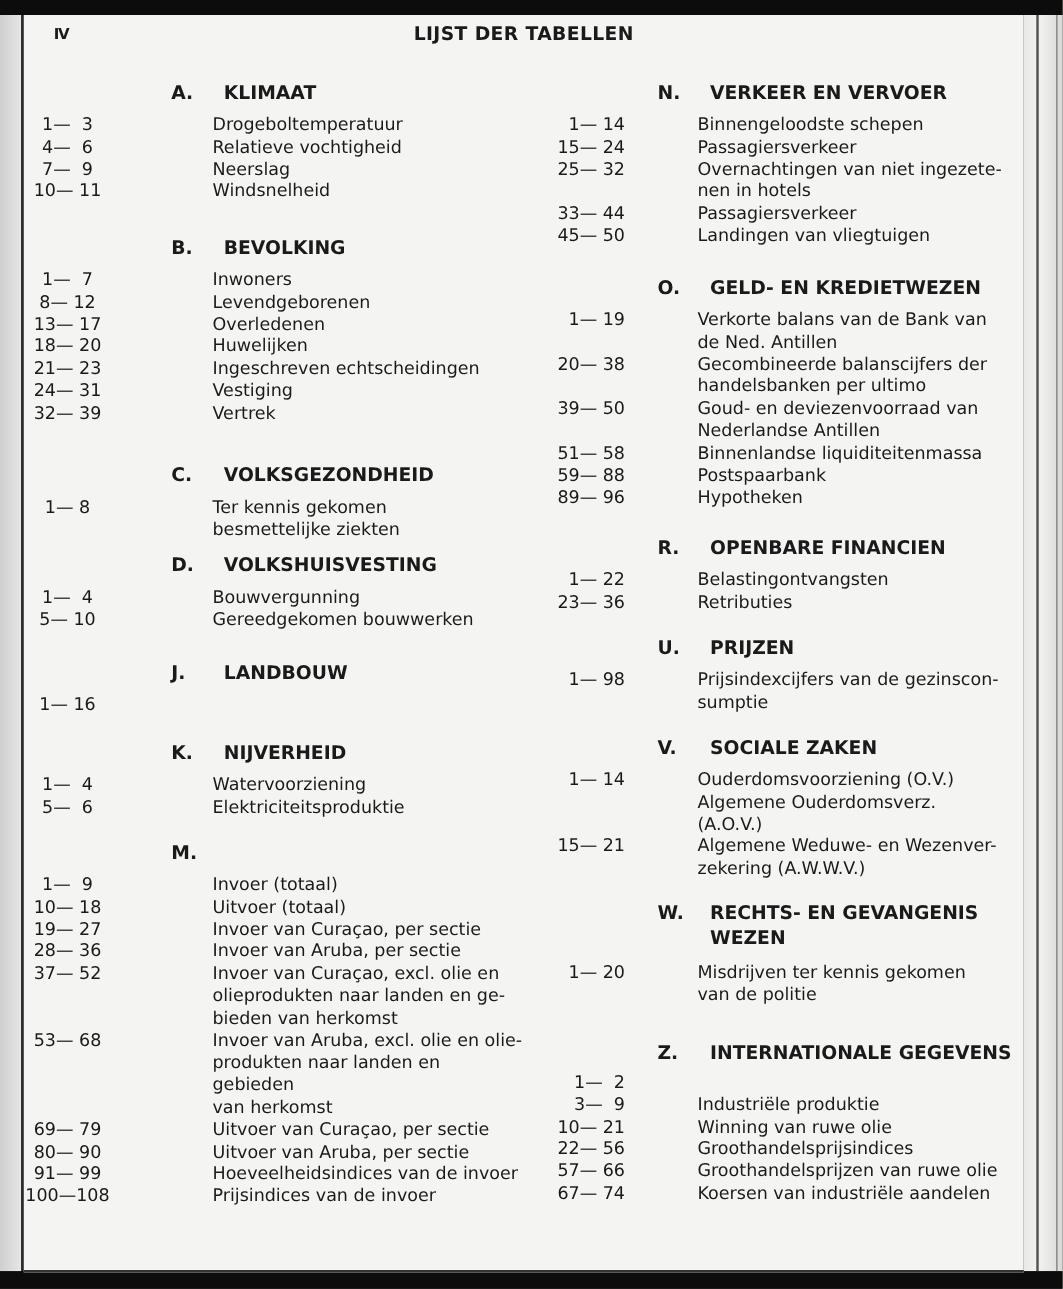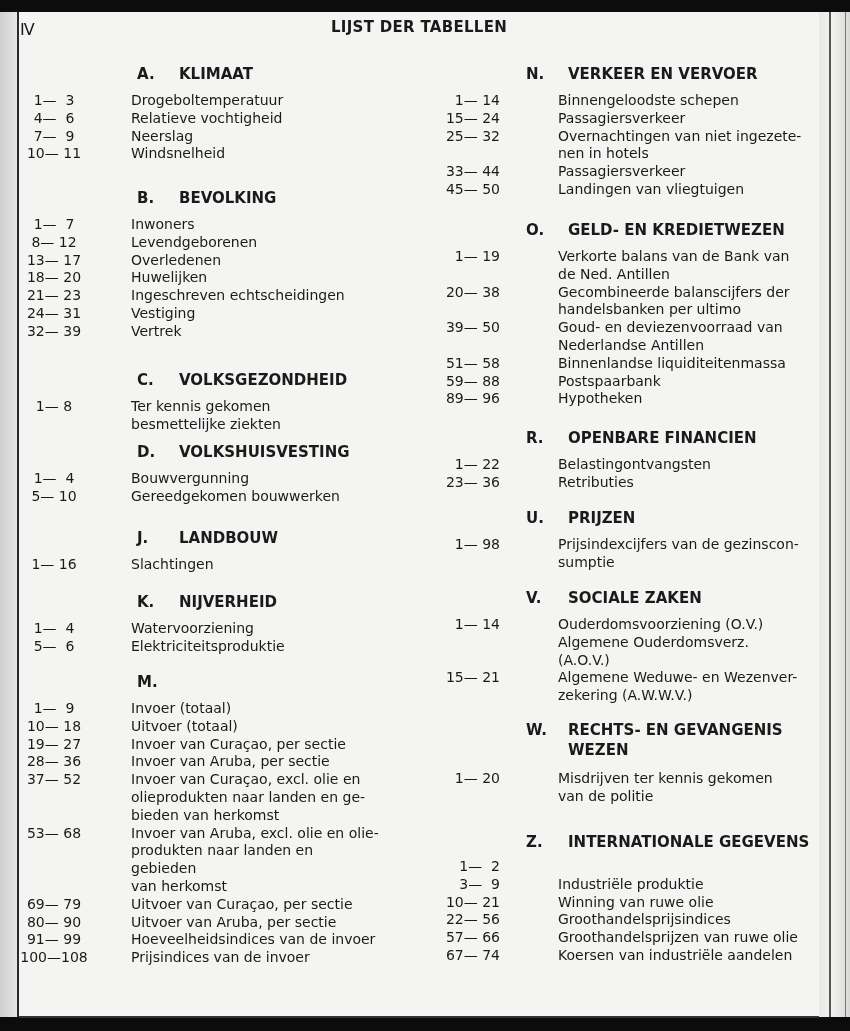--- a/index.html
+++ b/index.html
@@ -33,8 +33,8 @@
     position: absolute; left: 26px; top: 0; width: 1px; height: 1005px; background: #777;
   }
   .page-num {
-    position: absolute; left: 1px; top: 8px;
-    font-size: 16px; font-weight: normal; letter-spacing: -1px;
+    position: absolute; left: 24px; top: 8px;
+    font-size: 12px; font-weight: bold; letter-spacing: -1px;
   }
   .page-title {
     position: absolute; left: 0; width: 800px; top: 6px; text-align: center;

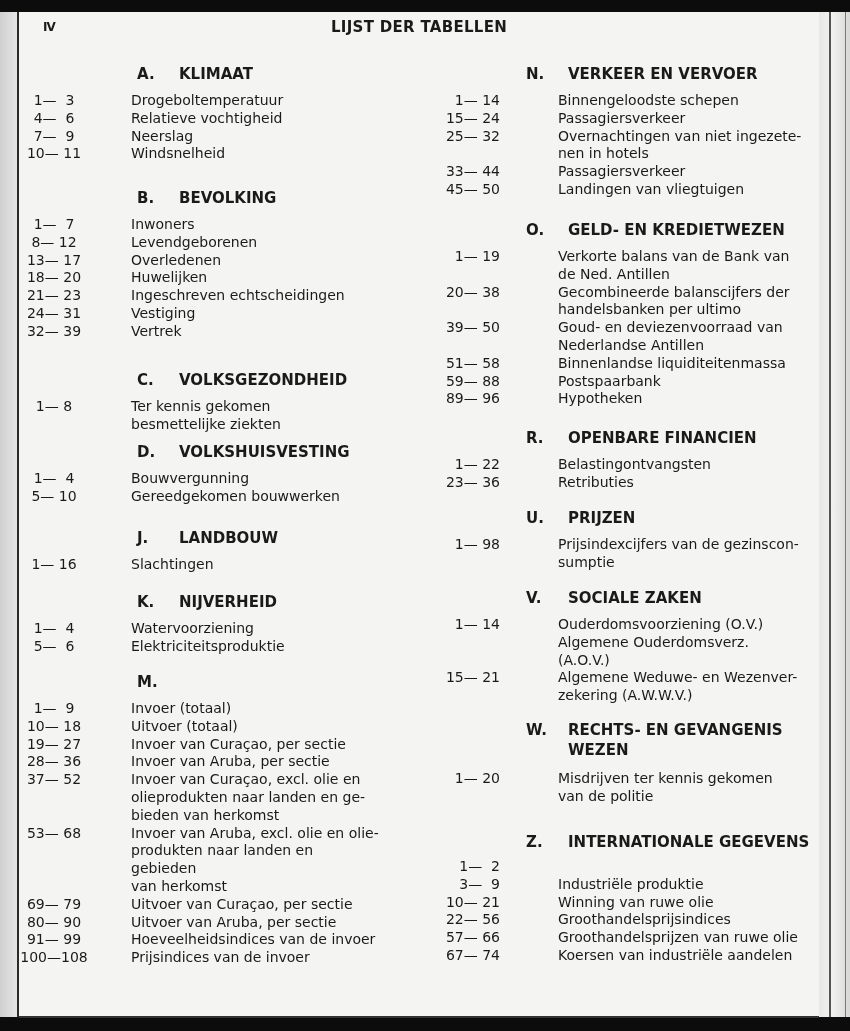--- a/index.html
+++ b/index.html
@@ -59,7 +59,7 @@
   .col-left .range { width: 70px; text-align: center; }
   .col-right .range { width: 75px; }
   .label { white-space: pre-line; }
-  .col-left .label { margin-left: 42px; width: 248px; }
+  .col-left .label { margin-left: 81px; width: 248px; }
   .col-right .label { margin-left: 58px; width: 250px; }
 </style>
 </head>

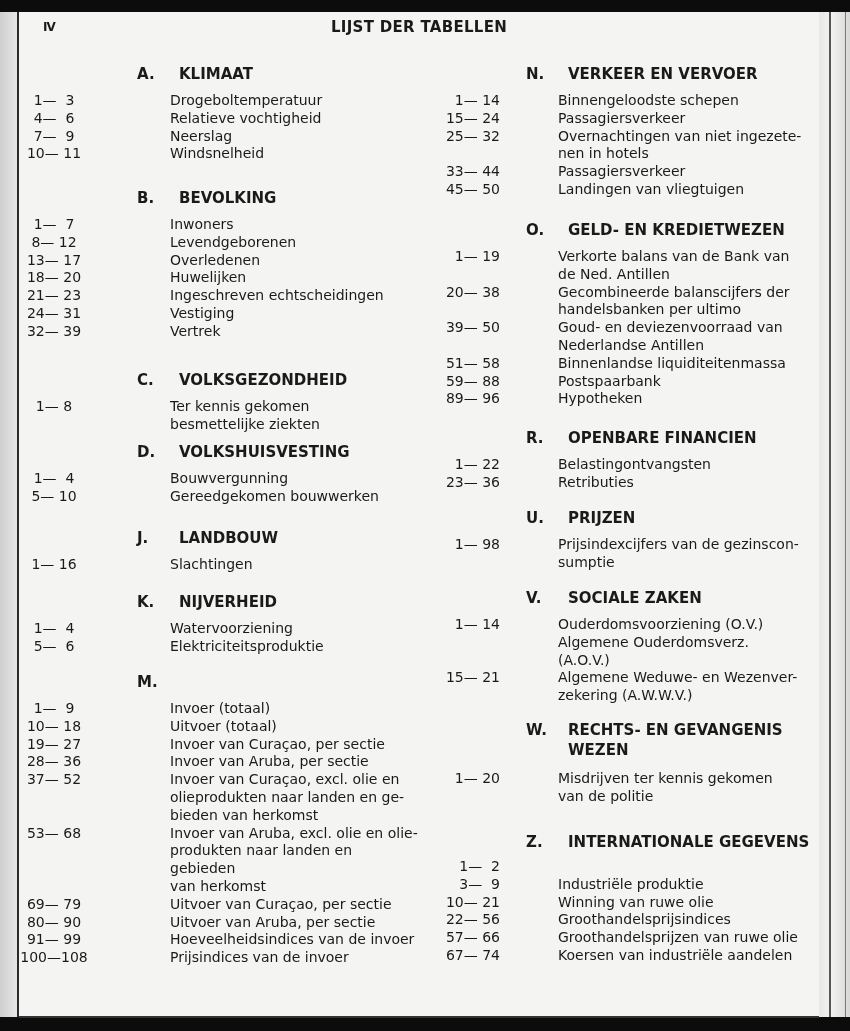--- a/index.html
+++ b/index.html
@@ -171,7 +171,6 @@
         <div style="height: 8px;"></div>
         <div class="row">
           <span class="range">1— 16</span>
-          <span class="label">Slachtingen</span>
         </div>
       </div>
       <div class="section" style="position: absolute; left: 0px; width: 100%; top: 528px;">

